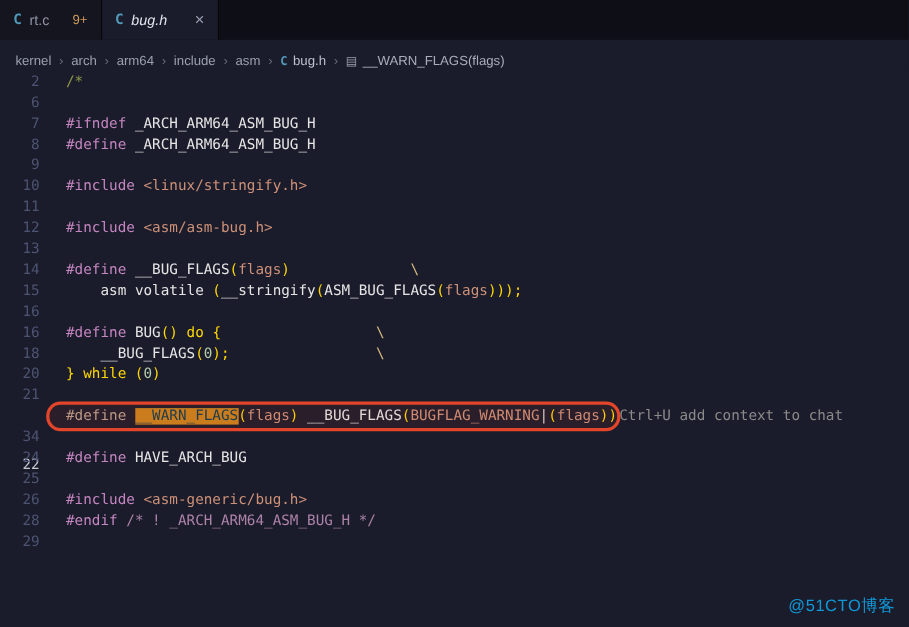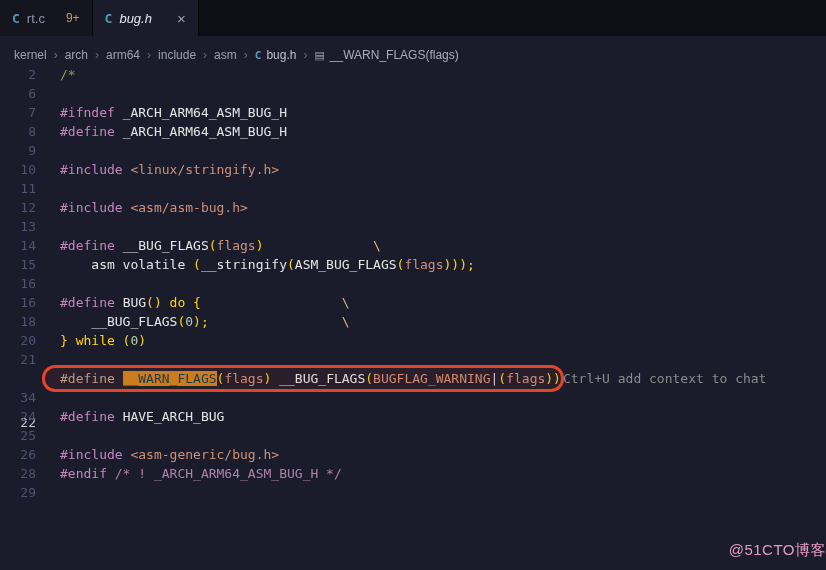--- a/index.html
+++ b/index.html
@@ -81,8 +81,8 @@
   }
 
   .watermark {
-    position: absolute; right: 0; bottom: 10px;
-    color: #f9a8d4; font-size: 15px; letter-spacing: 0.5px; opacity: 0.9;
+    position: absolute; right: 12px; bottom: 10px;
+    color: #0ea5e9; font-size: 15px; letter-spacing: 0.5px; opacity: 0.9;
   }
 </style>
 </head>

